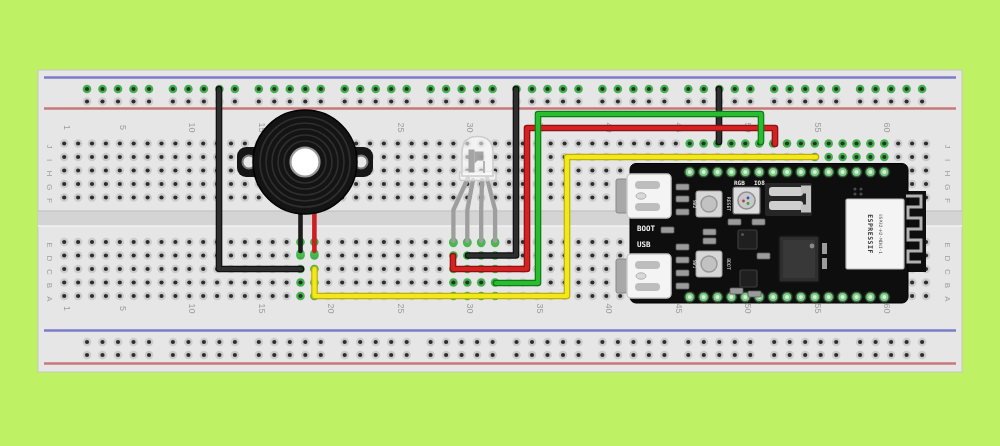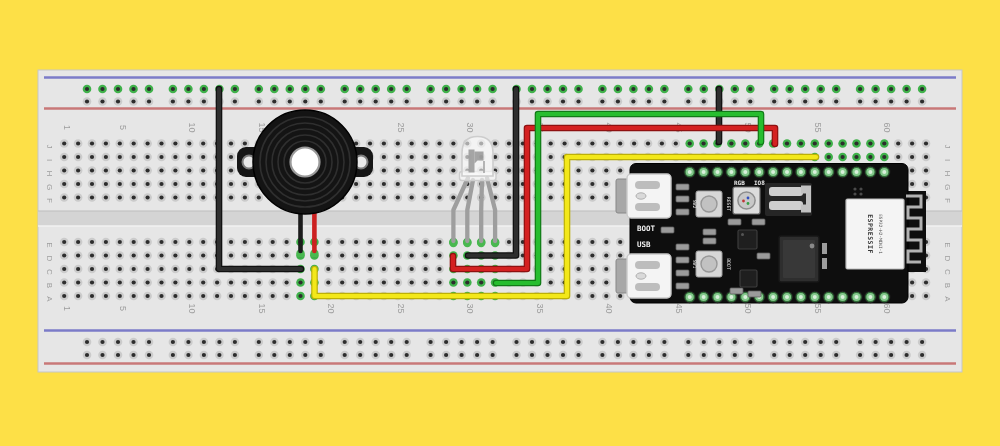--- a/index.html
+++ b/index.html
@@ -3,7 +3,7 @@
 <meta charset="utf-8">
 <style>
   html,body{margin:0;padding:0;background:#ffffff;}
-  .stage{position:relative;width:1000px;height:446px;background:#fde047;overflow:hidden;
+  .stage{position:relative;width:1000px;height:446px;background:#bef264;overflow:hidden;
          font-family:"Liberation Sans",sans-serif;}
   .stage svg{position:absolute;left:0;top:0;}
   .watermark{position:absolute;left:384px;top:302px;font-size:27px;line-height:1.05;

